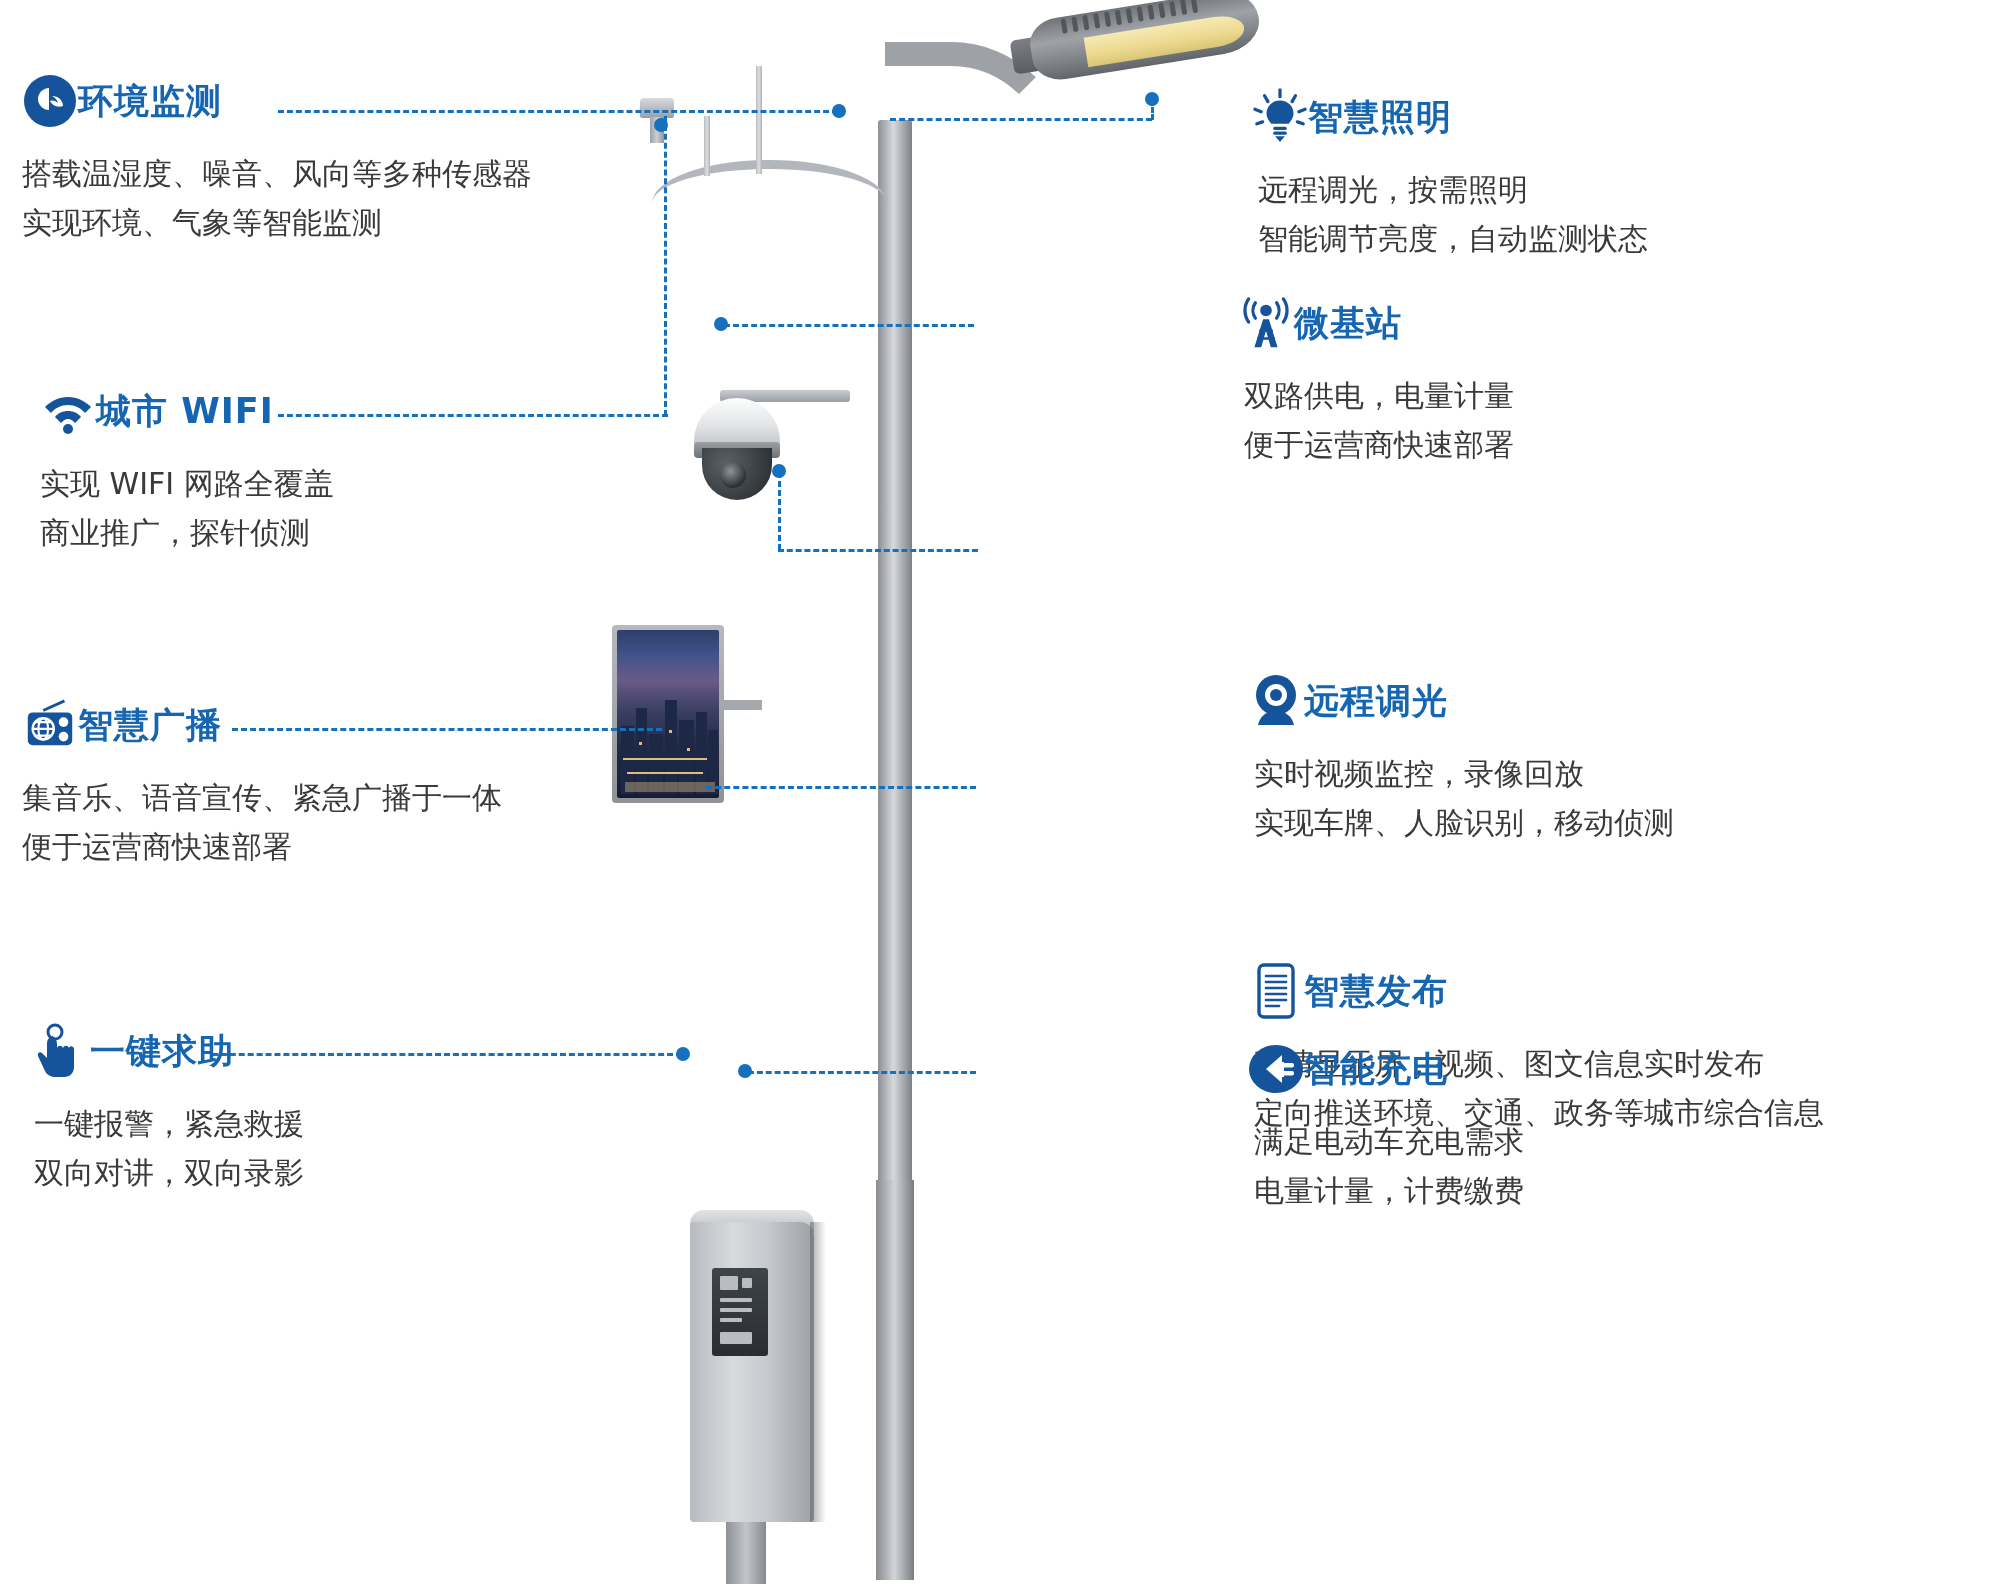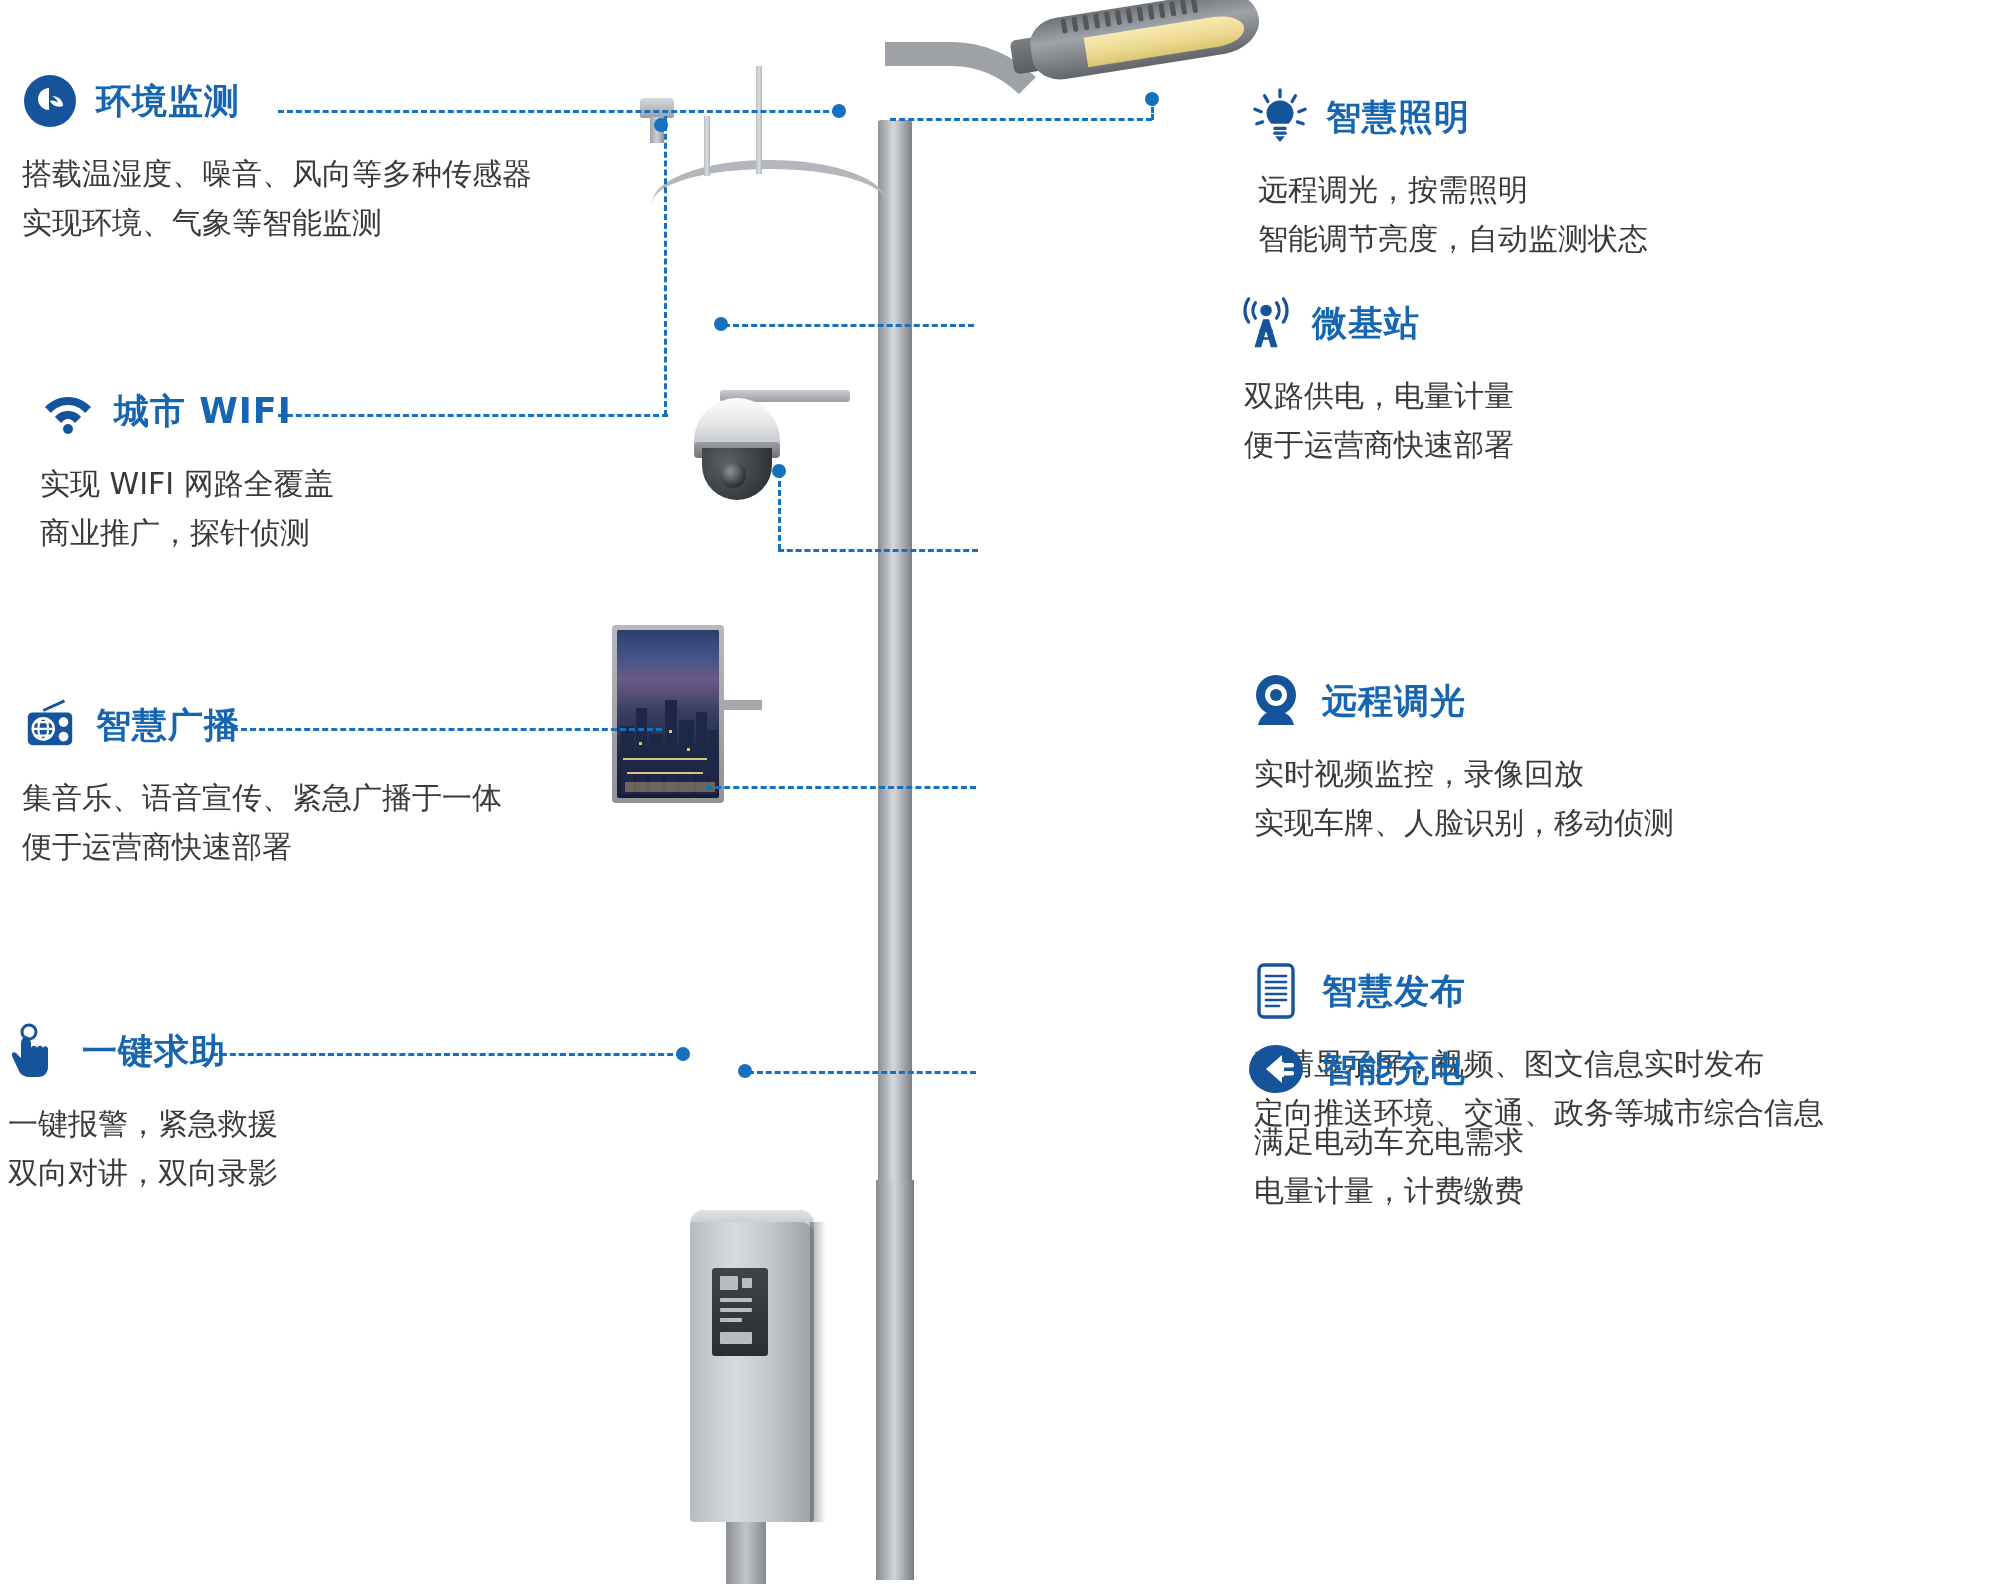--- a/index.html
+++ b/index.html
@@ -14,7 +14,7 @@
 
   
   .callout { position:absolute; }
-  .head { display:flex; align-items:center; gap:18px; height:58px; }
+  .head { display:flex; align-items:center; height:58px; }
   .ico { width:56px; height:56px; flex:0 0 56px; position:relative;
          display:flex; align-items:center; justify-content:center; }
   .ico svg { display:block; }

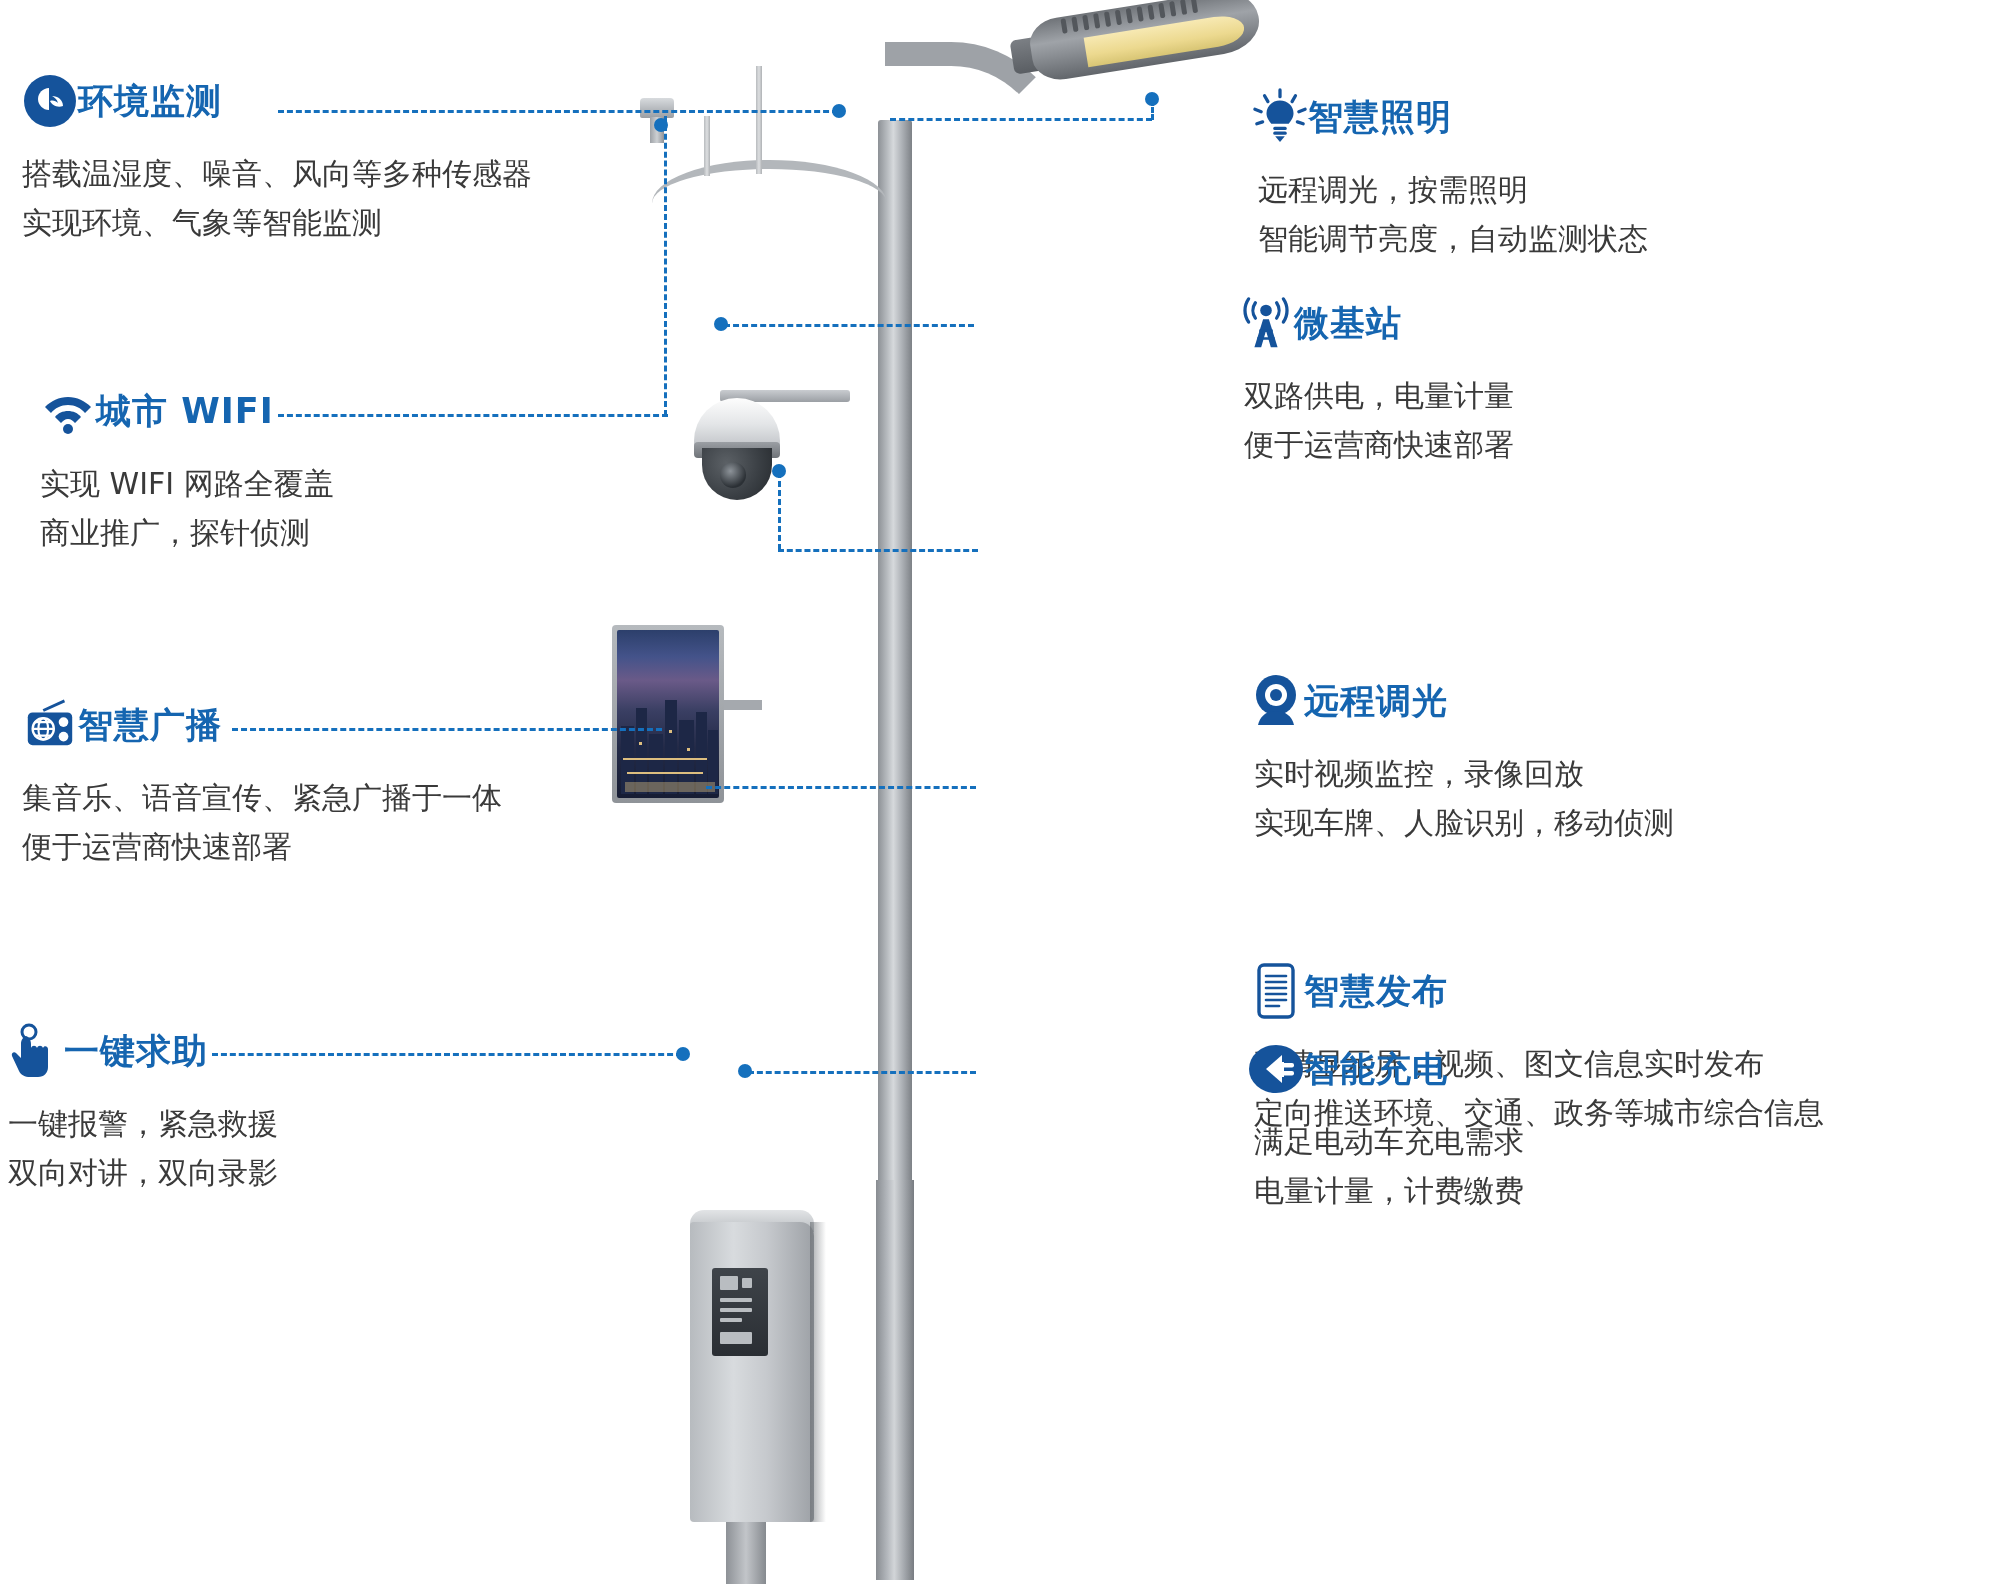--- a/index.html
+++ b/index.html
@@ -329,7 +329,7 @@
     </div>
   </div>
 
-  <div class="callout left" style="left:8px; top:1022px;">
+  <div class="callout left" style="left:34px; top:1022px;">
     <div class="head">
       <span class="ico">
         <svg width="52" height="56" viewBox="0 0 52 56">

